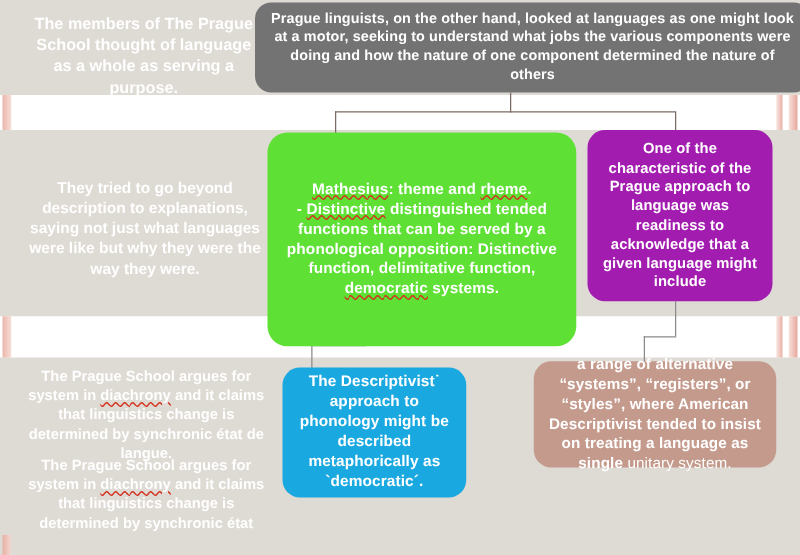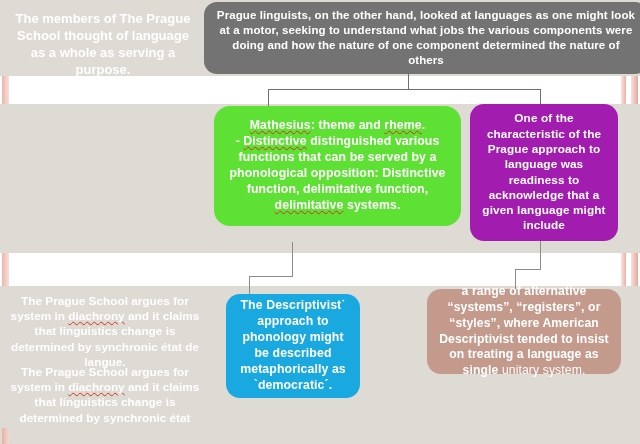--- a/index.html
+++ b/index.html
@@ -71,6 +71,7 @@
     font-weight: bold;
     line-height: 1.25;
     padding: 2px 6px;
+    margin-left: 12px;
   }
 
   

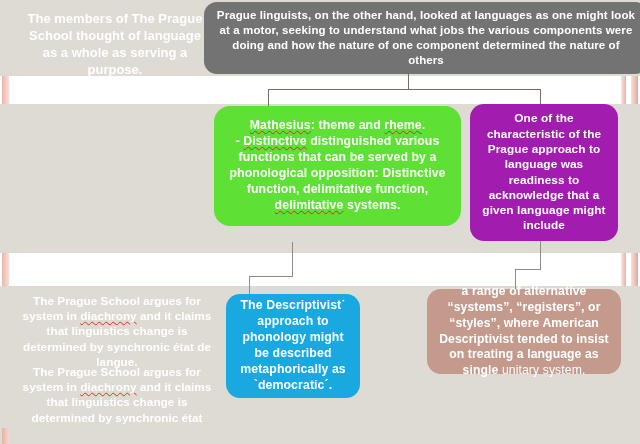--- a/index.html
+++ b/index.html
@@ -177,6 +177,7 @@
 
   <div class="textblock" id="text-top-left">The members of The Prague School thought of language as a whole as serving a purpose.</div>
 
+  <div class="textblock" id="text-mid-left">They tried to go beyond description to explanations, saying not just what languages were like but why they were the way they were.</div>
 
   <div class="textblock" id="text-bot-left-1"><span>The Prague School  argues for system in </span><span class="sq">diachrony</span><span> and it claims that linguistics change is determined by synchronic état de langue.</span></div>
 

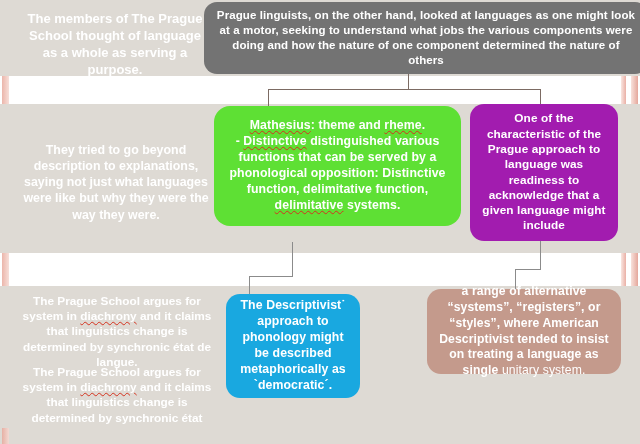--- a/index.html
+++ b/index.html
@@ -83,7 +83,7 @@
     border-radius: 13px;
   }
   #node-green {
-    left: 214px; top: 106px; width: 247px; height: 120px;
+    left: 214px; top: 106px; width: 247px; height: 171px;
     background: #5ee034;
     font-size: 12.3px;
     line-height: 1.3;

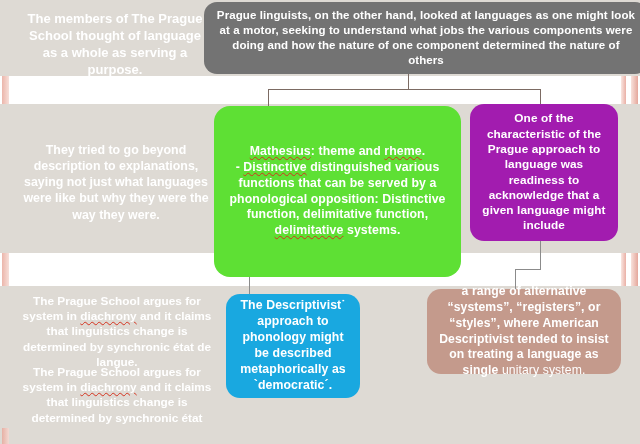--- a/index.html
+++ b/index.html
@@ -188,7 +188,7 @@
   </div>
 
   <div class="node" id="node-green">
-    <div class="node-inner"><span class="sq">Mathesius</span><span>: theme and </span><span class="sq">rheme</span><span>.</span><br><span>- </span><span class="sq">Distinctive</span><span> distinguished various functions that can be served by a phonological opposition: Distinctive function, delimitative function, </span><span class="sq">delimitative</span><span> systems.</span></div>
+    <div class="node-inner"><span class="sq">Mathesius</span><span>: theme and </span><span class="sq">rheme</span><span>.</span><br><span>- </span><span class="sq">Distinctive</span><span> distinguished tended functions that can be served by a phonological opposition: Distinctive function, delimitative function, </span><span class="sq">delimitative</span><span> systems.</span></div>
   </div>
 
   <div class="node" id="node-mauve-right">

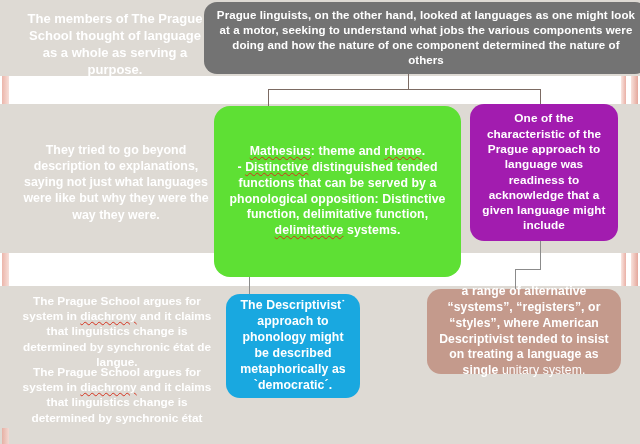--- a/index.html
+++ b/index.html
@@ -188,7 +188,7 @@
   </div>
 
   <div class="node" id="node-green">
-    <div class="node-inner"><span class="sq">Mathesius</span><span>: theme and </span><span class="sq">rheme</span><span>.</span><br><span>- </span><span class="sq">Distinctive</span><span> distinguished tended functions that can be served by a phonological opposition: Distinctive function, delimitative function, </span><span class="sq">delimitative</span><span> systems.</span></div>
+    <div class="node-inner"><span class="sq">Mathesius</span><span>: theme and </span><span class="sq">rheme</span><span>.</span><br><span>- </span><span class="sq">Distinctive</span><span> distinguished tended functions that can be served by a phonological opposition: Distinctive function, delimitative function, </span><span class="sq">democratic</span><span> systems.</span></div>
   </div>
 
   <div class="node" id="node-mauve-right">

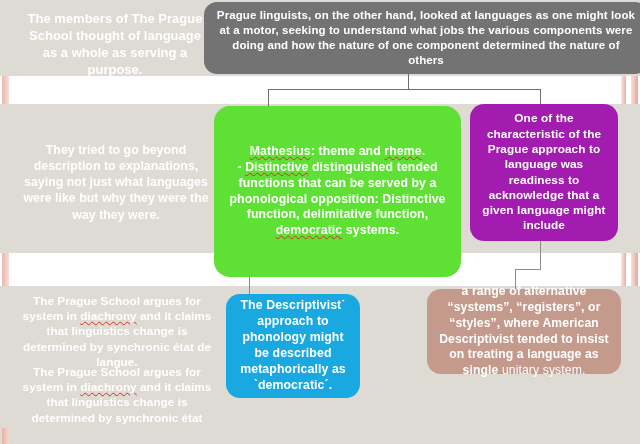--- a/index.html
+++ b/index.html
@@ -97,7 +97,7 @@
     border-radius: 14px;
   }
   #node-blue {
-    left: 226px; top: 294px; width: 134px; height: 104px;
+    left: 226px; top: 294px; width: 147px; height: 104px;
     background: #19a8e0;
     font-size: 12.3px;
     line-height: 1.3;

